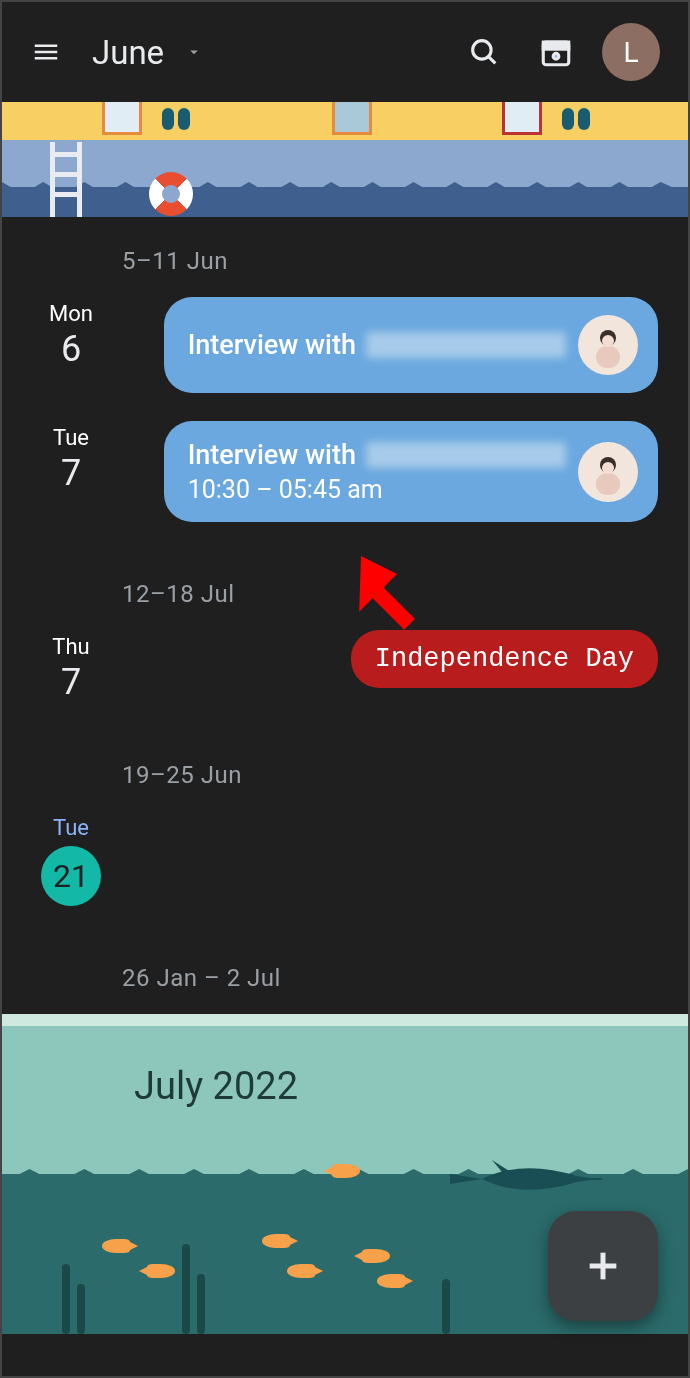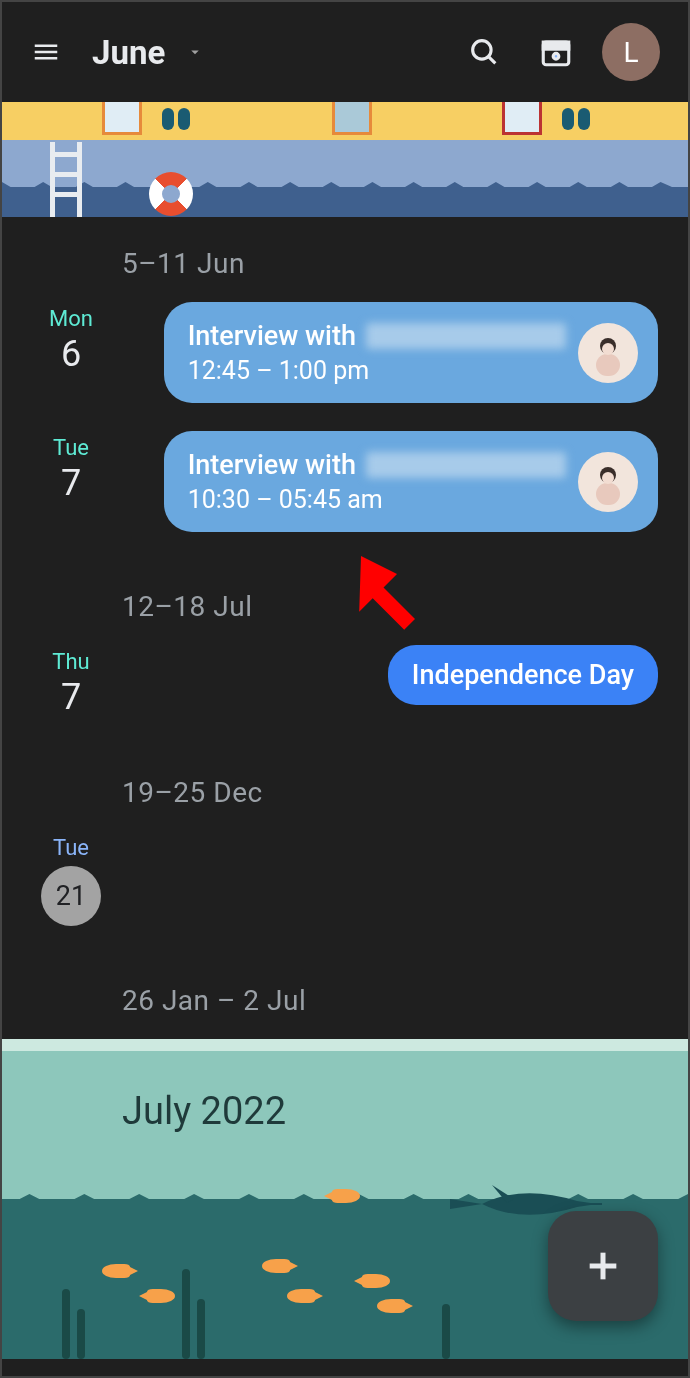--- a/index.html
+++ b/index.html
@@ -13,7 +13,7 @@
   }
   .hamburger { width: 60px; height: 60px; display:flex; align-items:center; justify-content:center; }
   .hamburger svg { width: 30px; height: 30px; fill:#e8eaed; }
-  .month-btn { display:flex; align-items:center; gap:21px; margin-left:16px; font-size:33px; font-weight:700; color:#e8eaed; }
+  .month-btn { display:flex; align-items:center; gap:21px; margin-left:16px; font-size:33px; font-weight:400; color:#e8eaed; }
   .month-btn svg { width:18px; height:18px; fill:#a0a0a0; }
   .spacer { flex:1; }
   .icon-btn { width:60px; height:60px; display:flex; align-items:center; justify-content:center; margin:0 6px; }

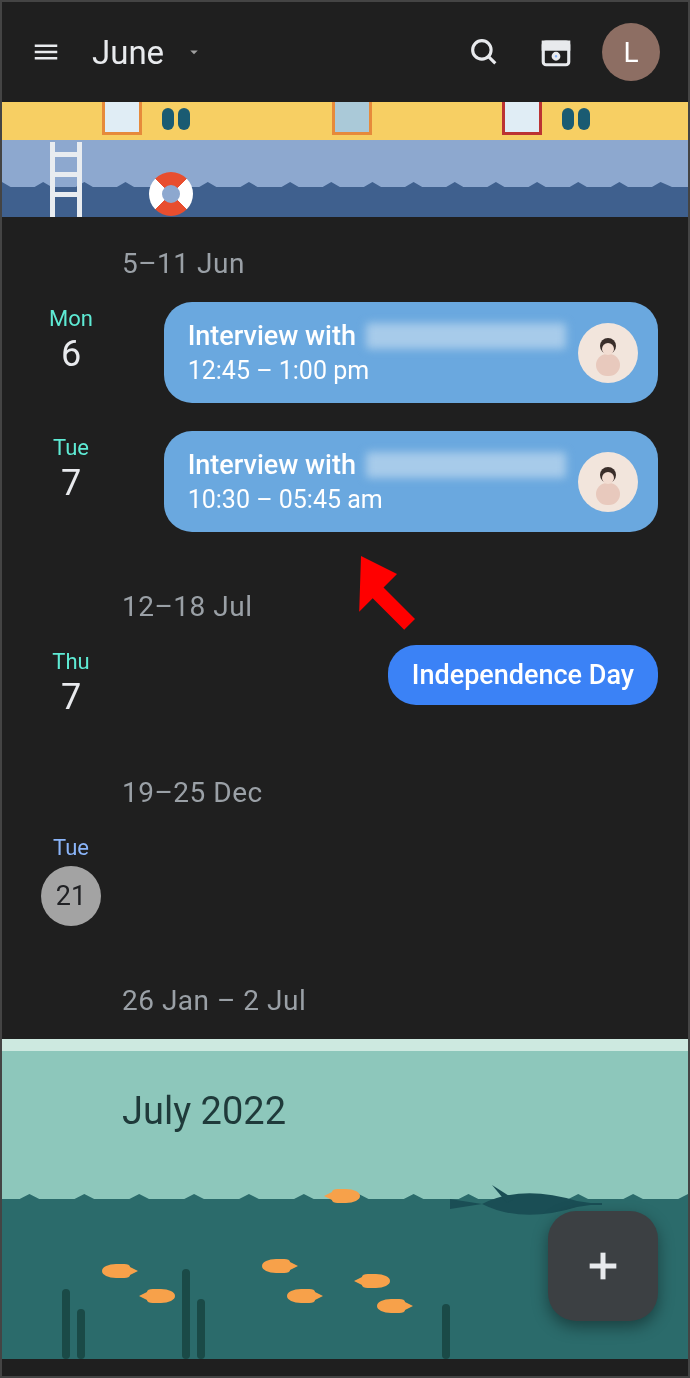--- a/index.html
+++ b/index.html
@@ -43,7 +43,7 @@
   .flipflops span.r { left:16px; }
 
   
-  .range-label { color:#9aa0a6; font-size:28px; letter-spacing:0.5px; padding:30px 0 22px 120px; }
+  .range-label { color:#9aa0a6; font-size:24px; letter-spacing:0.5px; padding:30px 0 22px 120px; }
 
   
   .day-row { display:flex; padding:0 30px 28px 30px; gap:12px; align-items:flex-start; }

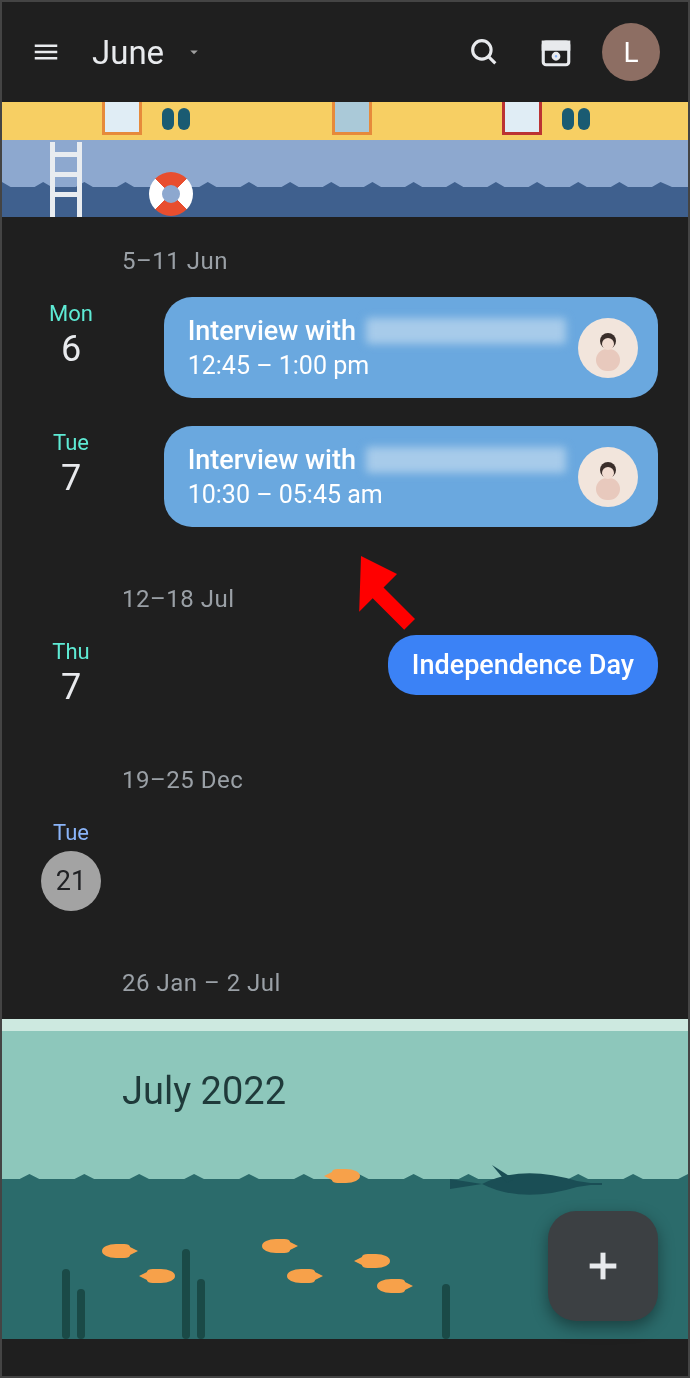--- a/index.html
+++ b/index.html
@@ -48,7 +48,7 @@
   
   .day-row { display:flex; padding:0 30px 28px 30px; gap:12px; align-items:flex-start; }
   .date-col { width:78px; text-align:center; padding-top:4px; }
-  .date-col .dow { font-size:22px; color:#5eead4; }
+  .date-col .dow { font-size:22px; color:#ffffff; }
   .date-col .dnum { font-size:36px; color:#e8eaed; font-weight:400; margin-top:2px; }
   .date-col.today .dow { color:#8ab4f8; }
   .date-col.today .dnum { background:#a3a3a3; color:#202124; width:60px; height:60px; border-radius:50%; display:flex; align-items:center; justify-content:center; margin:6px auto 0; font-size:27px; }

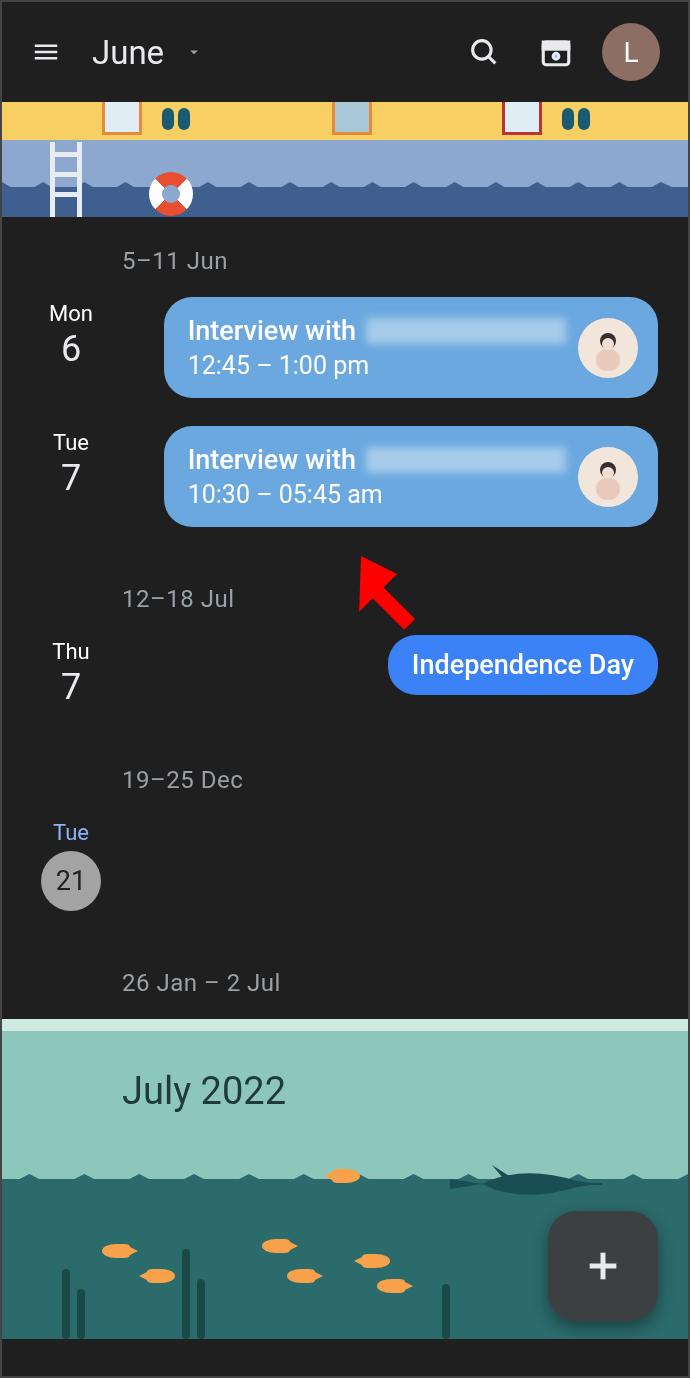--- a/index.html
+++ b/index.html
@@ -169,7 +169,6 @@
           <span>Interview with</span>
           <span class="blur"></span>
         </div>
-        <div class="event-time">12:45 – 1:00 pm</div>
       </div>
       <div class="event-avatar">
         <svg viewBox="0 0 48 48">

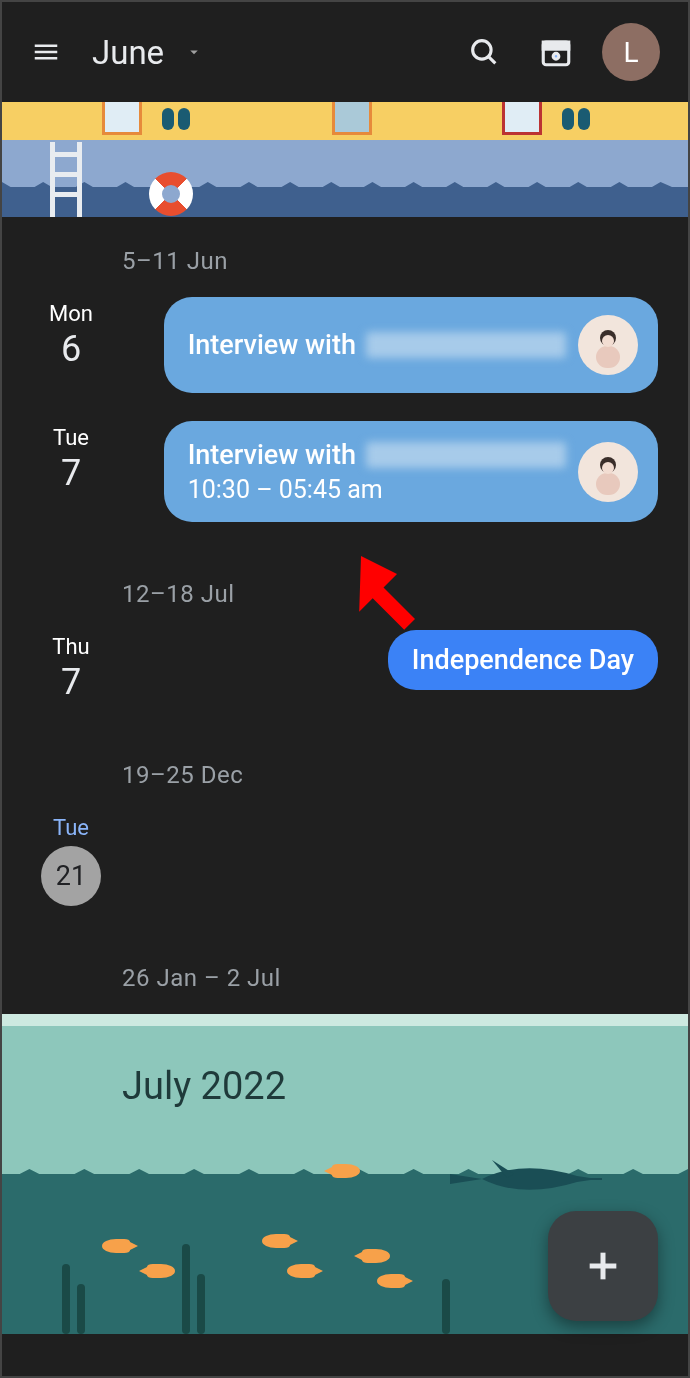--- a/index.html
+++ b/index.html
@@ -60,7 +60,7 @@
     display:flex; align-items:center; gap:12px;
   }
   .event.blue { background:#6aa8df; }
-  .event.teal { background:#3b82f6; }
+  .event.teal { background:#b91c1c;font-family:Liberation Mono, monospace; }
   .event-text { flex:1; }
   .event-title { font-size:27px; font-weight:500; color:#fff; display:flex; align-items:center; gap:10px; }
   .event-title .blur { display:inline-block; width:200px; height:26px; background:#a7cbea; border-radius:4px; filter:blur(4px); }

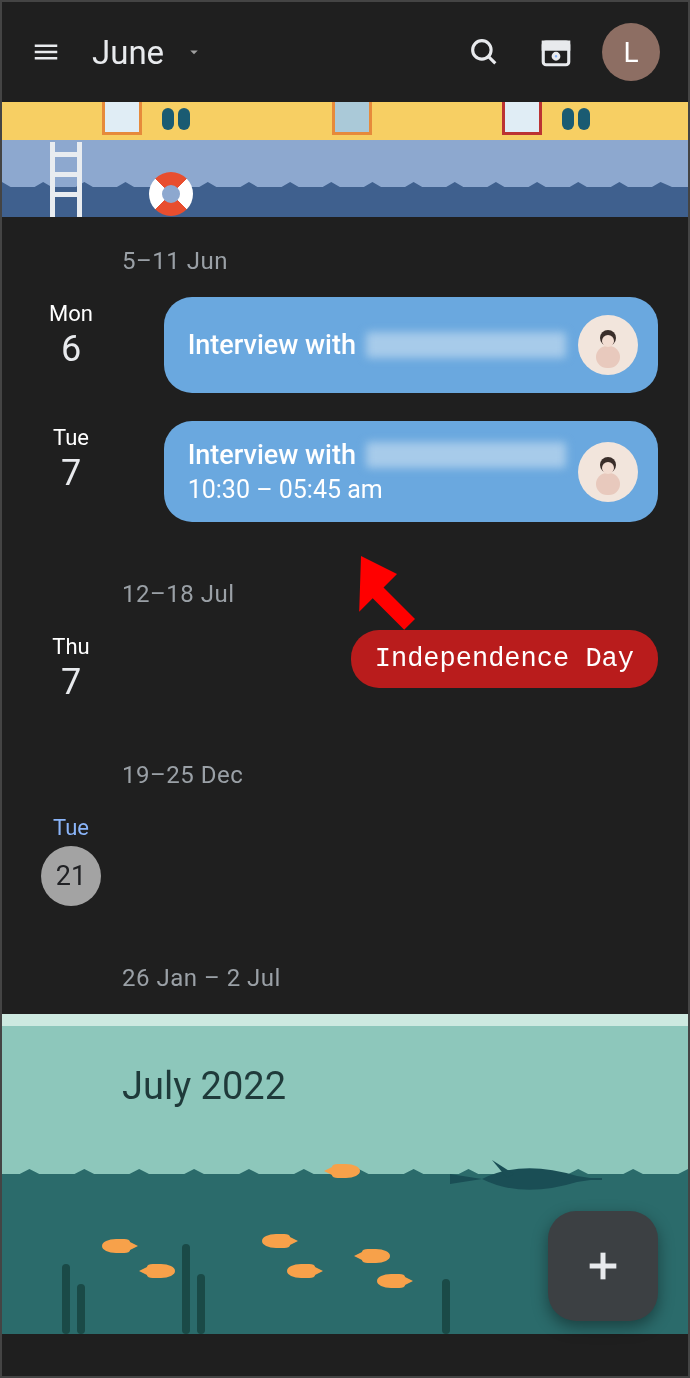--- a/index.html
+++ b/index.html
@@ -224,7 +224,7 @@
   </div>
 </div>
 
-<div class="range-label">19–25 Dec</div>
+<div class="range-label">19–25 Jun</div>
 
 <div class="day-row">
   <div class="date-col today">

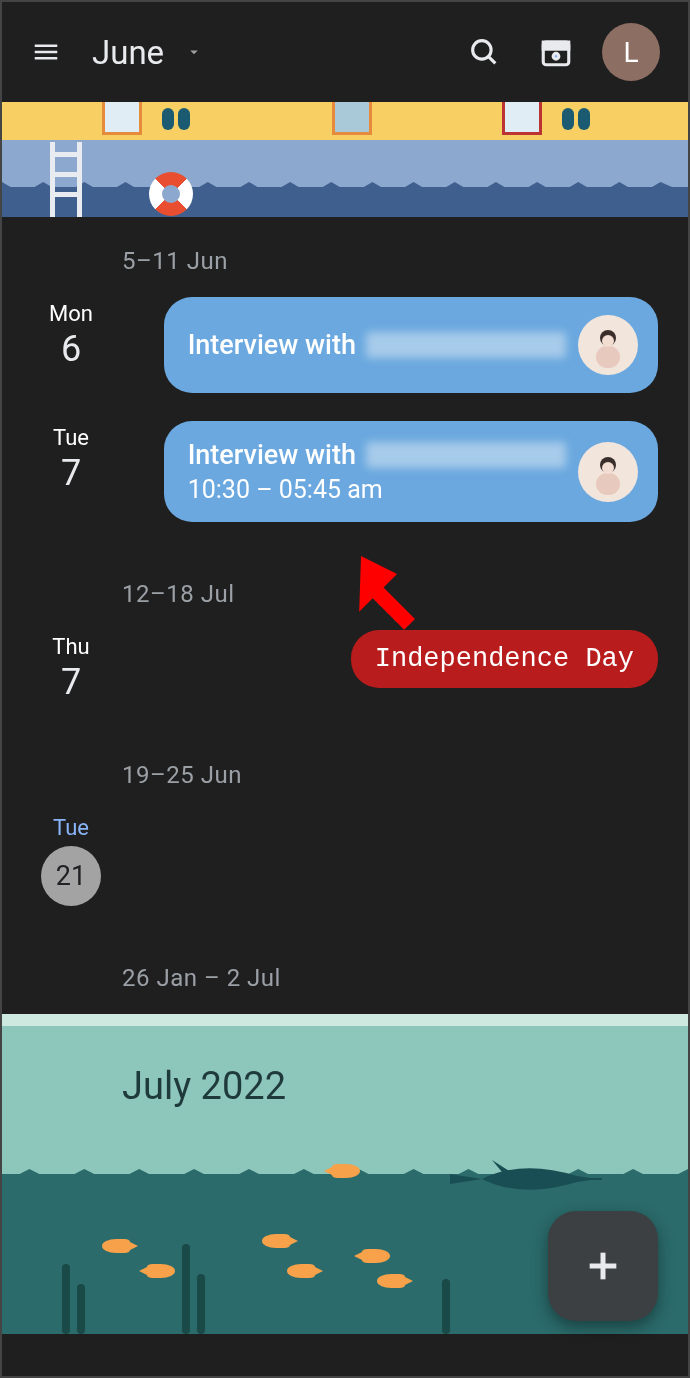--- a/index.html
+++ b/index.html
@@ -51,7 +51,7 @@
   .date-col .dow { font-size:22px; color:#ffffff; }
   .date-col .dnum { font-size:36px; color:#e8eaed; font-weight:400; margin-top:2px; }
   .date-col.today .dow { color:#8ab4f8; }
-  .date-col.today .dnum { background:#a3a3a3; color:#202124; width:60px; height:60px; border-radius:50%; display:flex; align-items:center; justify-content:center; margin:6px auto 0; font-size:27px; }
+  .date-col.today .dnum { background:#14b8a6; color:#202124; width:60px; height:60px; border-radius:50%; display:flex; align-items:center; justify-content:center; margin:6px auto 0; font-size:32px; }
   .event-col { flex:1; display:flex; flex-direction:column; gap:12px;align-items:flex-end; }
 
   

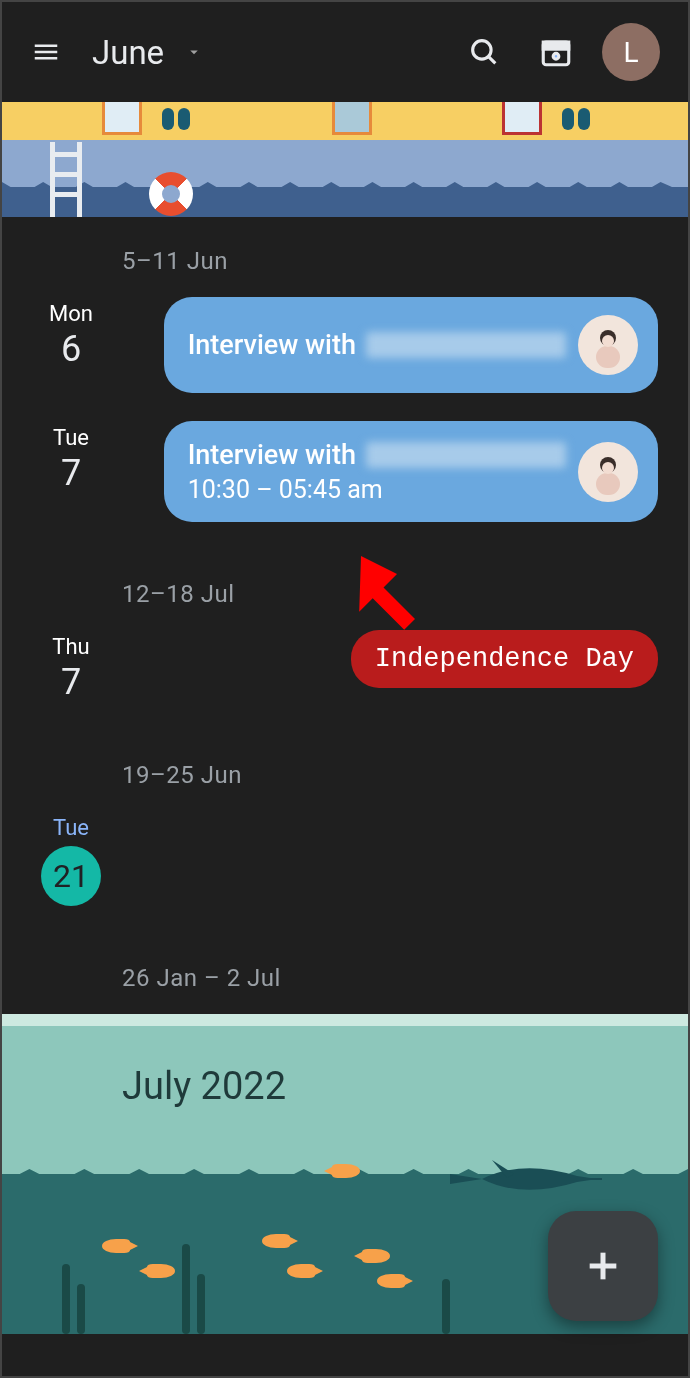--- a/index.html
+++ b/index.html
@@ -78,7 +78,7 @@
   .sea-wave { position:absolute; left:0; right:0; top:155px; height:14px; background:#2b6b6b;
     clip-path: polygon(0 100%, 4% 0, 8% 100%, 12% 0, 16% 100%, 20% 0, 24% 100%, 28% 0, 32% 100%, 36% 0, 40% 100%, 44% 0, 48% 100%, 52% 0, 56% 100%, 60% 0, 64% 100%, 68% 0, 72% 100%, 76% 0, 80% 100%, 84% 0, 88% 100%, 92% 0, 96% 100%, 100% 0, 100% 100%);
   }
-  .july-label { position:absolute; left:120px; top:50px; font-size:38px; color:#1f3a3a; font-weight:400; }
+  .july-label { position:absolute; left:132px; top:50px; font-size:38px; color:#1f3a3a; font-weight:400; }
   .fish { position:absolute; width:28px; height:14px; background:#f7a14a; border-radius:50% 20% 20% 50%; }
   .fish::after { content:""; position:absolute; right:-8px; top:2px; border-left:10px solid #f7a14a; border-top:5px solid transparent; border-bottom:5px solid transparent; }
   .fish.left { transform:scaleX(-1); }

